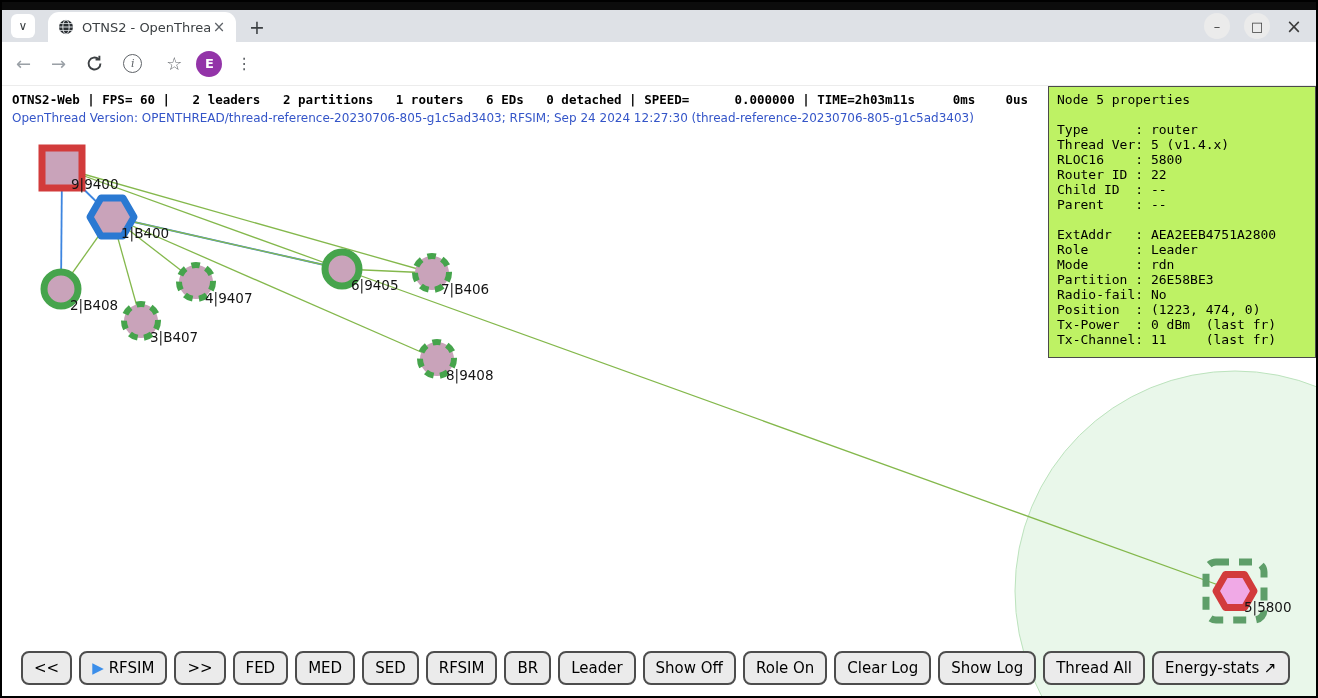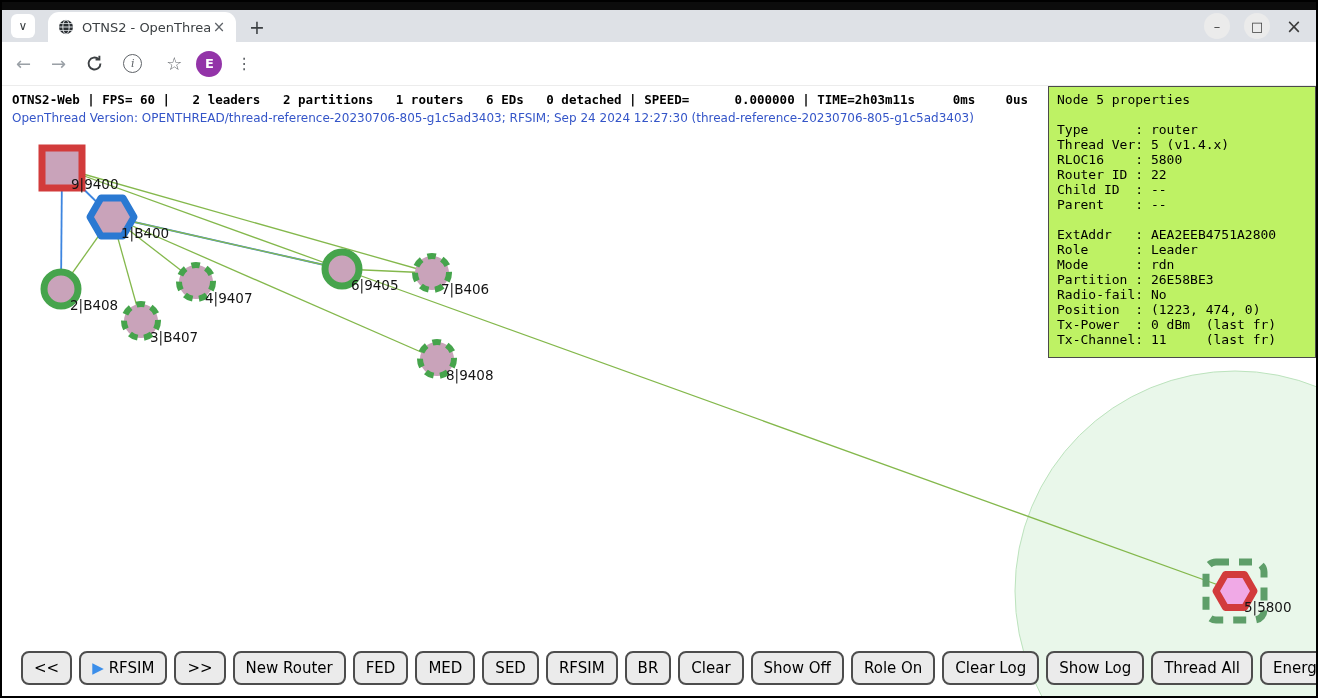--- a/index.html
+++ b/index.html
@@ -174,9 +174,6 @@
           <span>&gt;&gt;</span>
         </div>
         <div class="tb-btn">
-          <span>New Router</span>
-        </div>
-        <div class="tb-btn">
           <span>FED</span>
         </div>
         <div class="tb-btn">

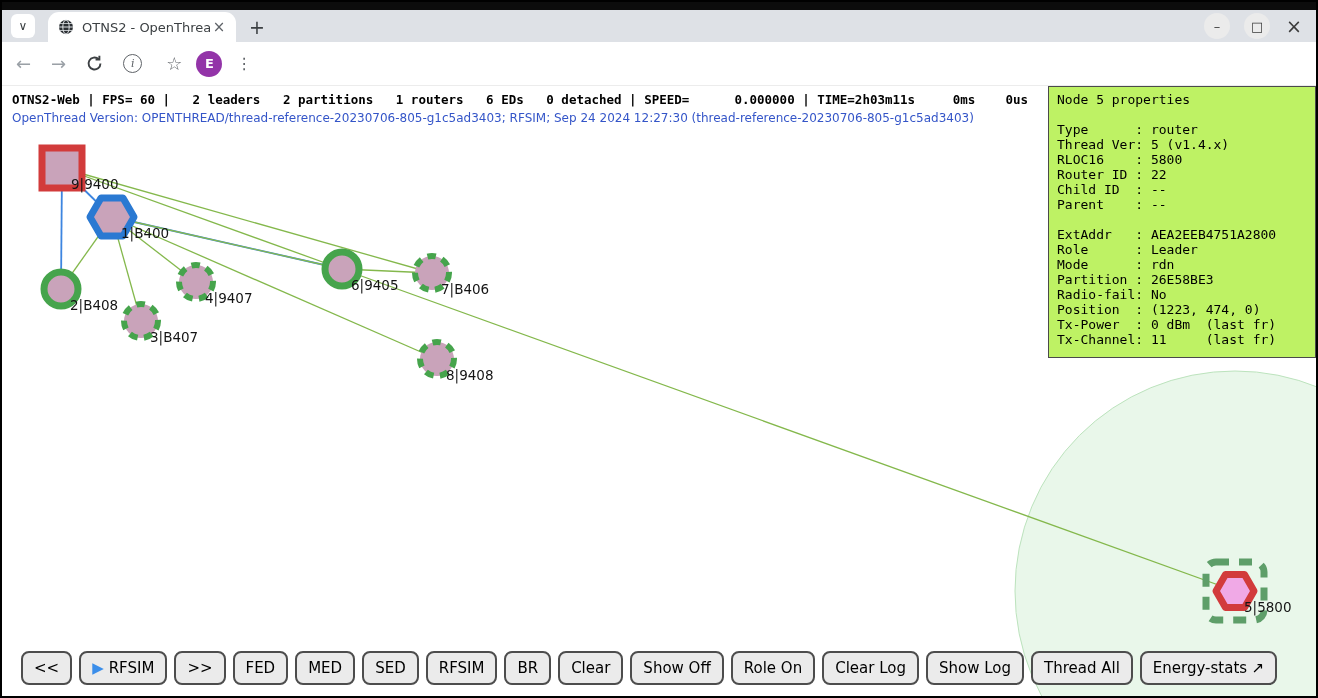--- a/index.html
+++ b/index.html
@@ -189,7 +189,7 @@
           <span>BR</span>
         </div>
         <div class="tb-btn">
-          <span>Clear</span>
+          <span>Leader</span>
         </div>
         <div class="tb-btn">
           <span>Show Off</span>

